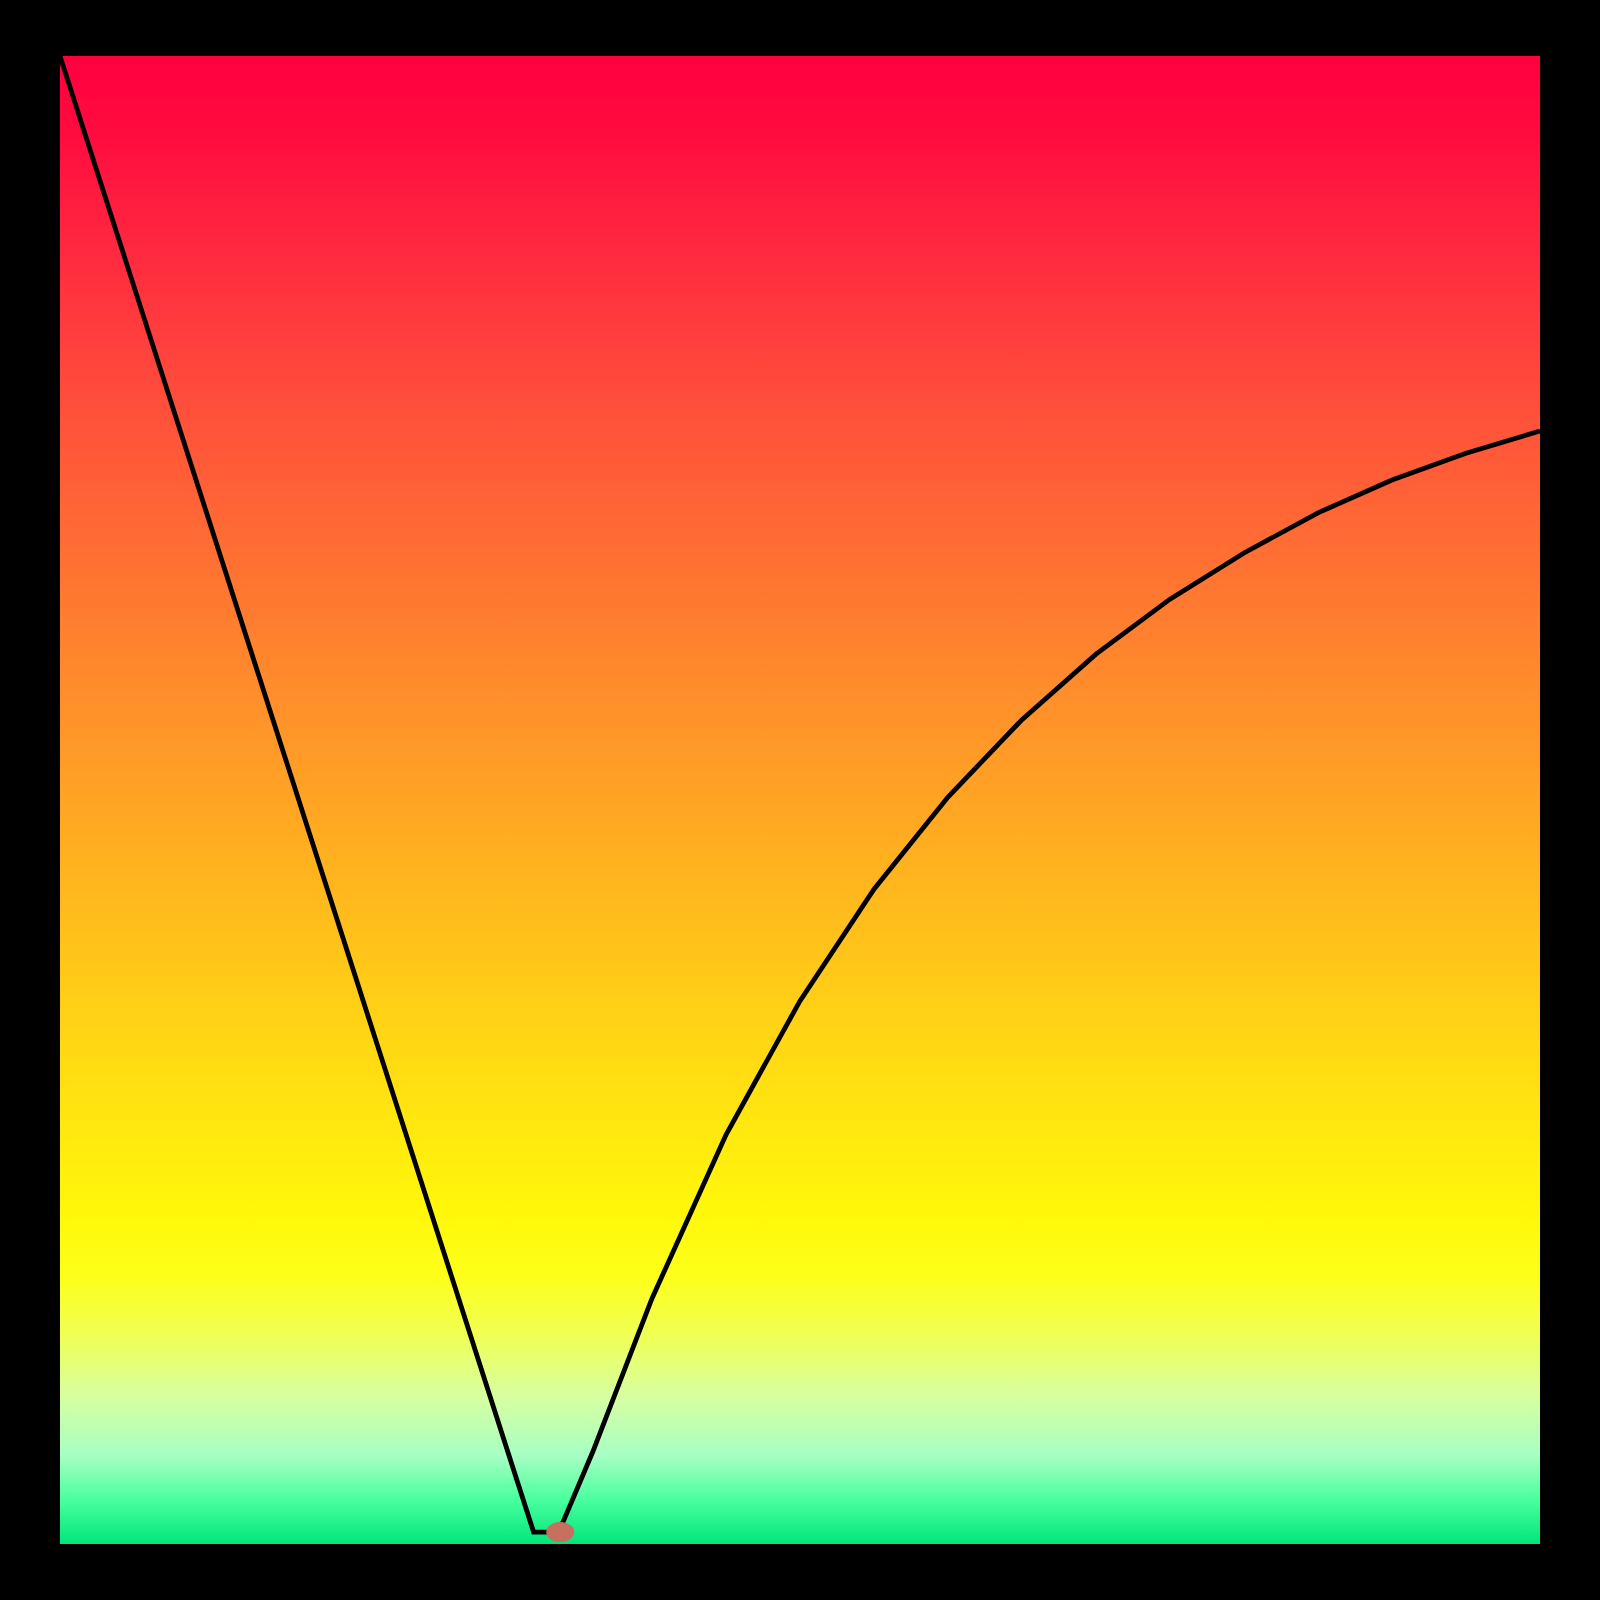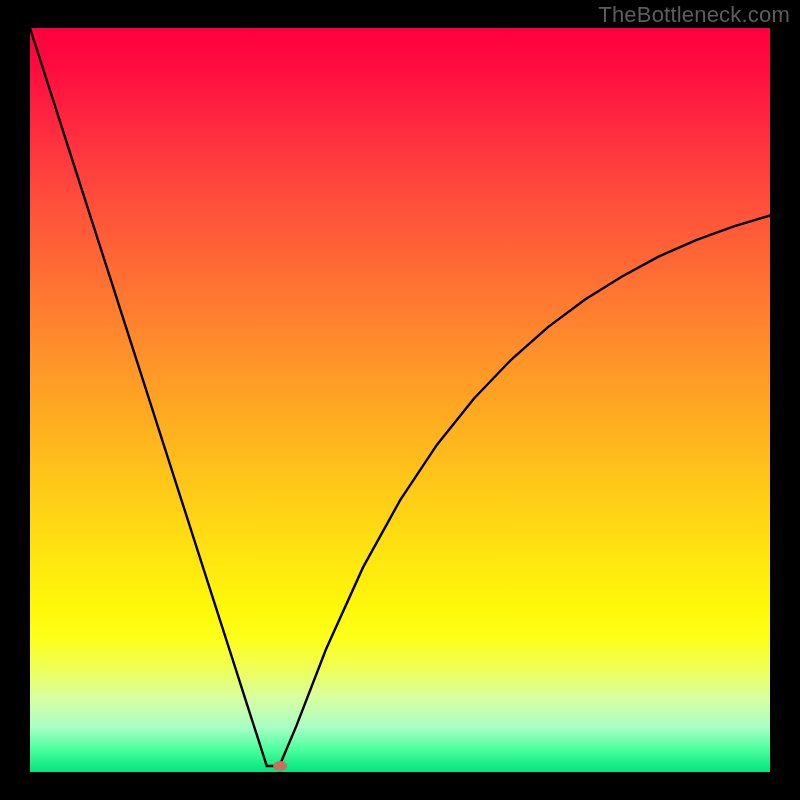--- a/index.html
+++ b/index.html
@@ -59,7 +59,6 @@
 <body>
 
 <div class="frame">
-  <div class="watermark">TheBottleneck.com</div>
   <div class="plot-area">
     <svg class="curve" viewBox="0 0 740 744" preserveAspectRatio="none">
       <path id="curve-path" fill="none" stroke="#000000" stroke-width="2.4" d="M0.00 0.00 L37.00 115.32 L74.00 230.64 L111.00 345.96 L148.00 461.28 L177.60 553.54 L199.80 622.73 L214.60 668.86 L229.40 714.98 L233.10 726.52 L236.80 738.05 L240.50 738.05 L244.20 738.05 L247.90 738.05 L251.60 732.84 L266.40 697.87 L296.00 621.24 L333.00 539.40 L370.00 472.44 L407.00 416.64 L444.00 370.51 L481.00 331.82 L518.00 299.09 L555.00 271.56 L592.00 248.50 L629.00 228.41 L666.00 212.04 L703.00 198.65 L740.00 187.49"></path>

